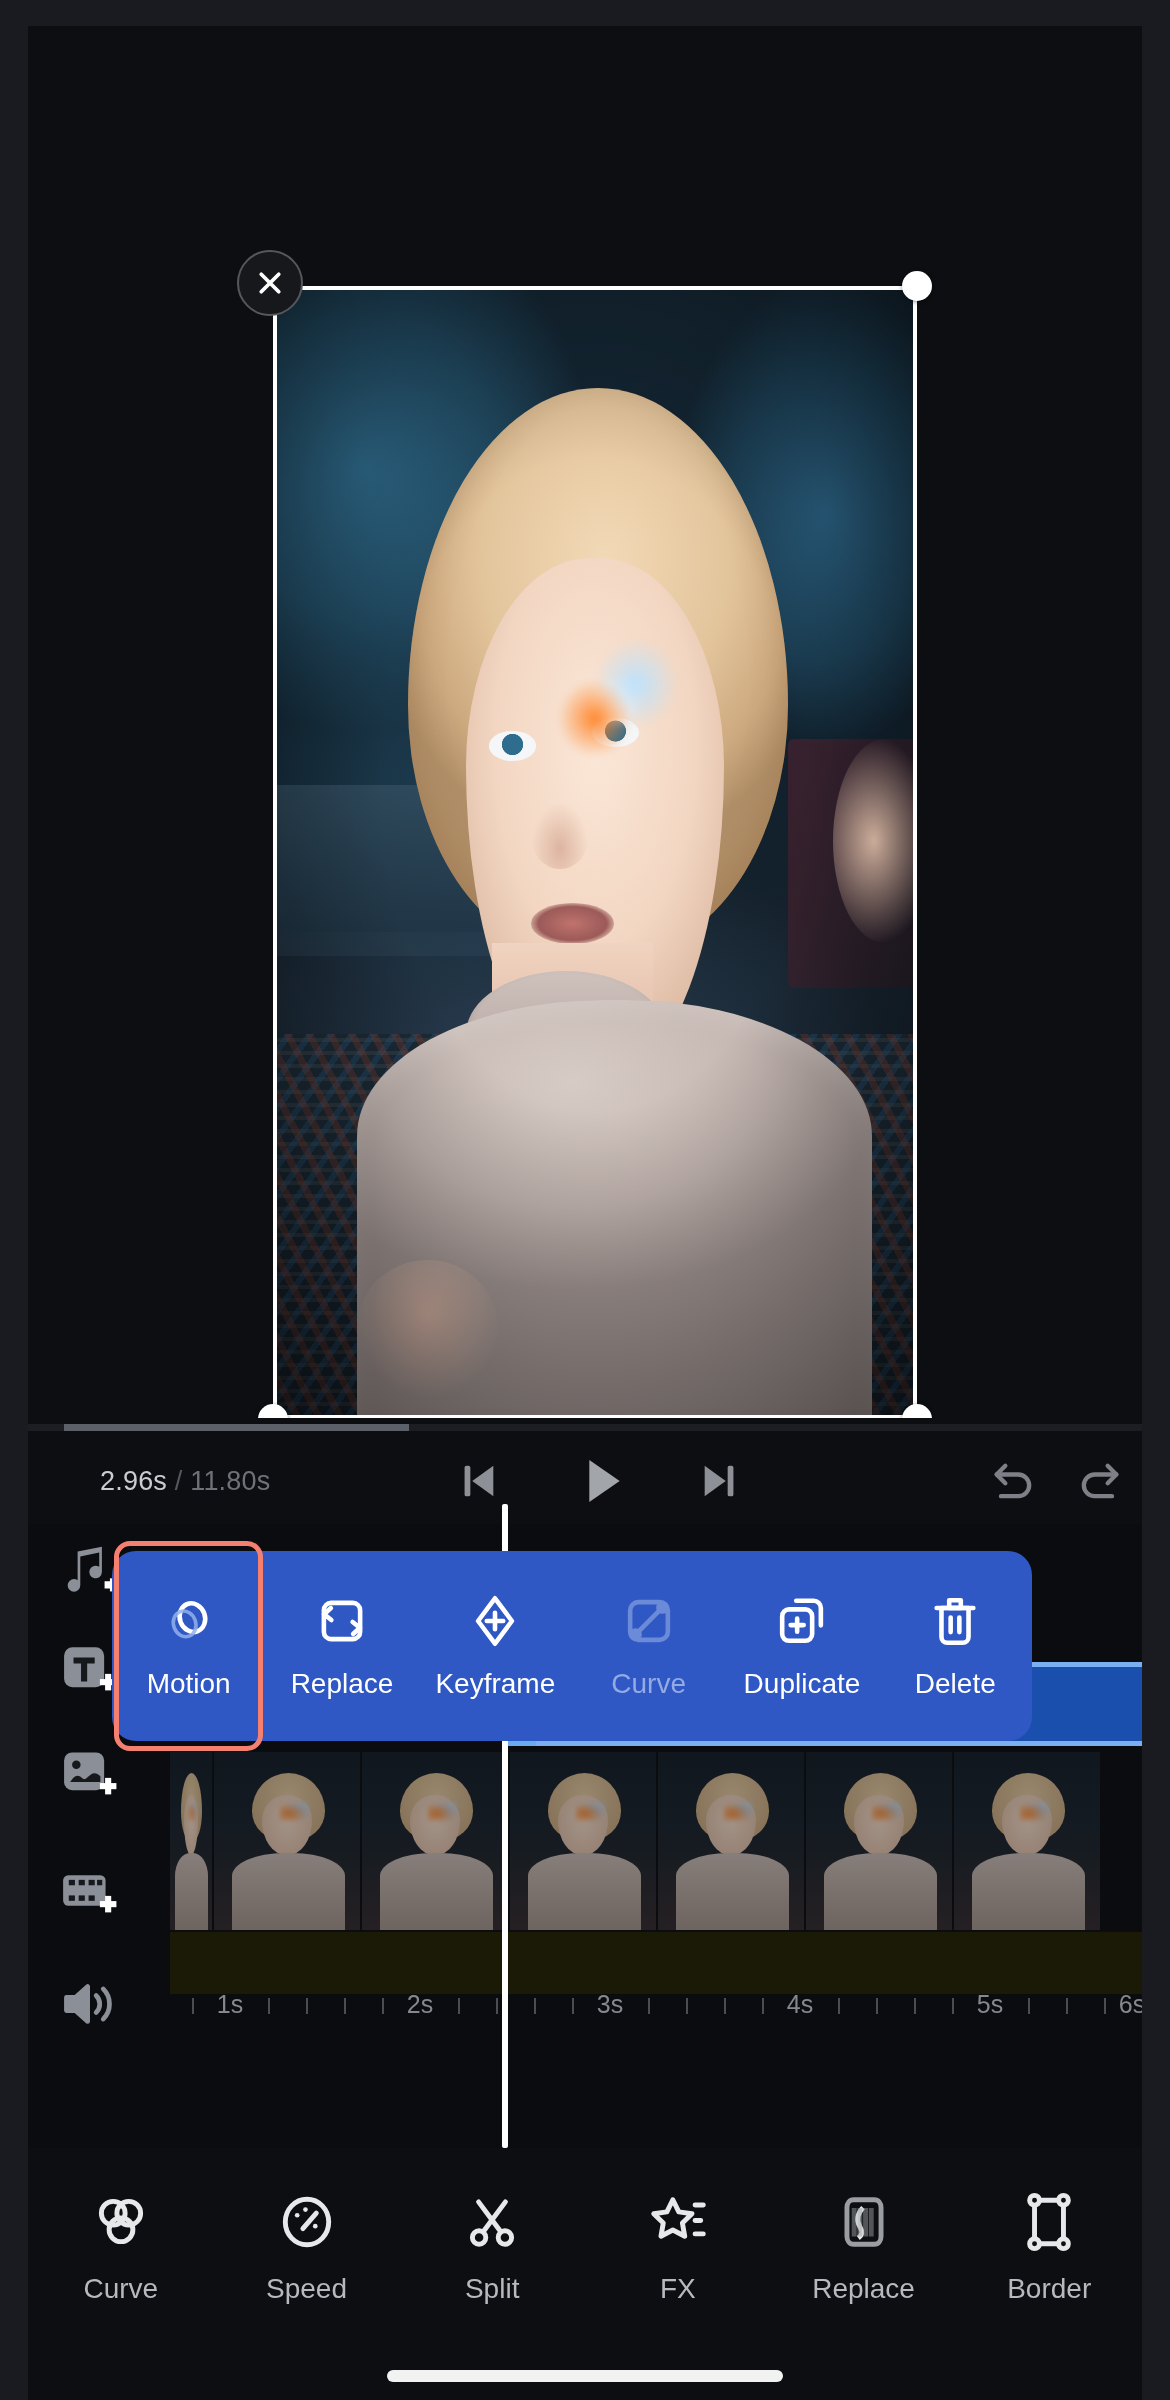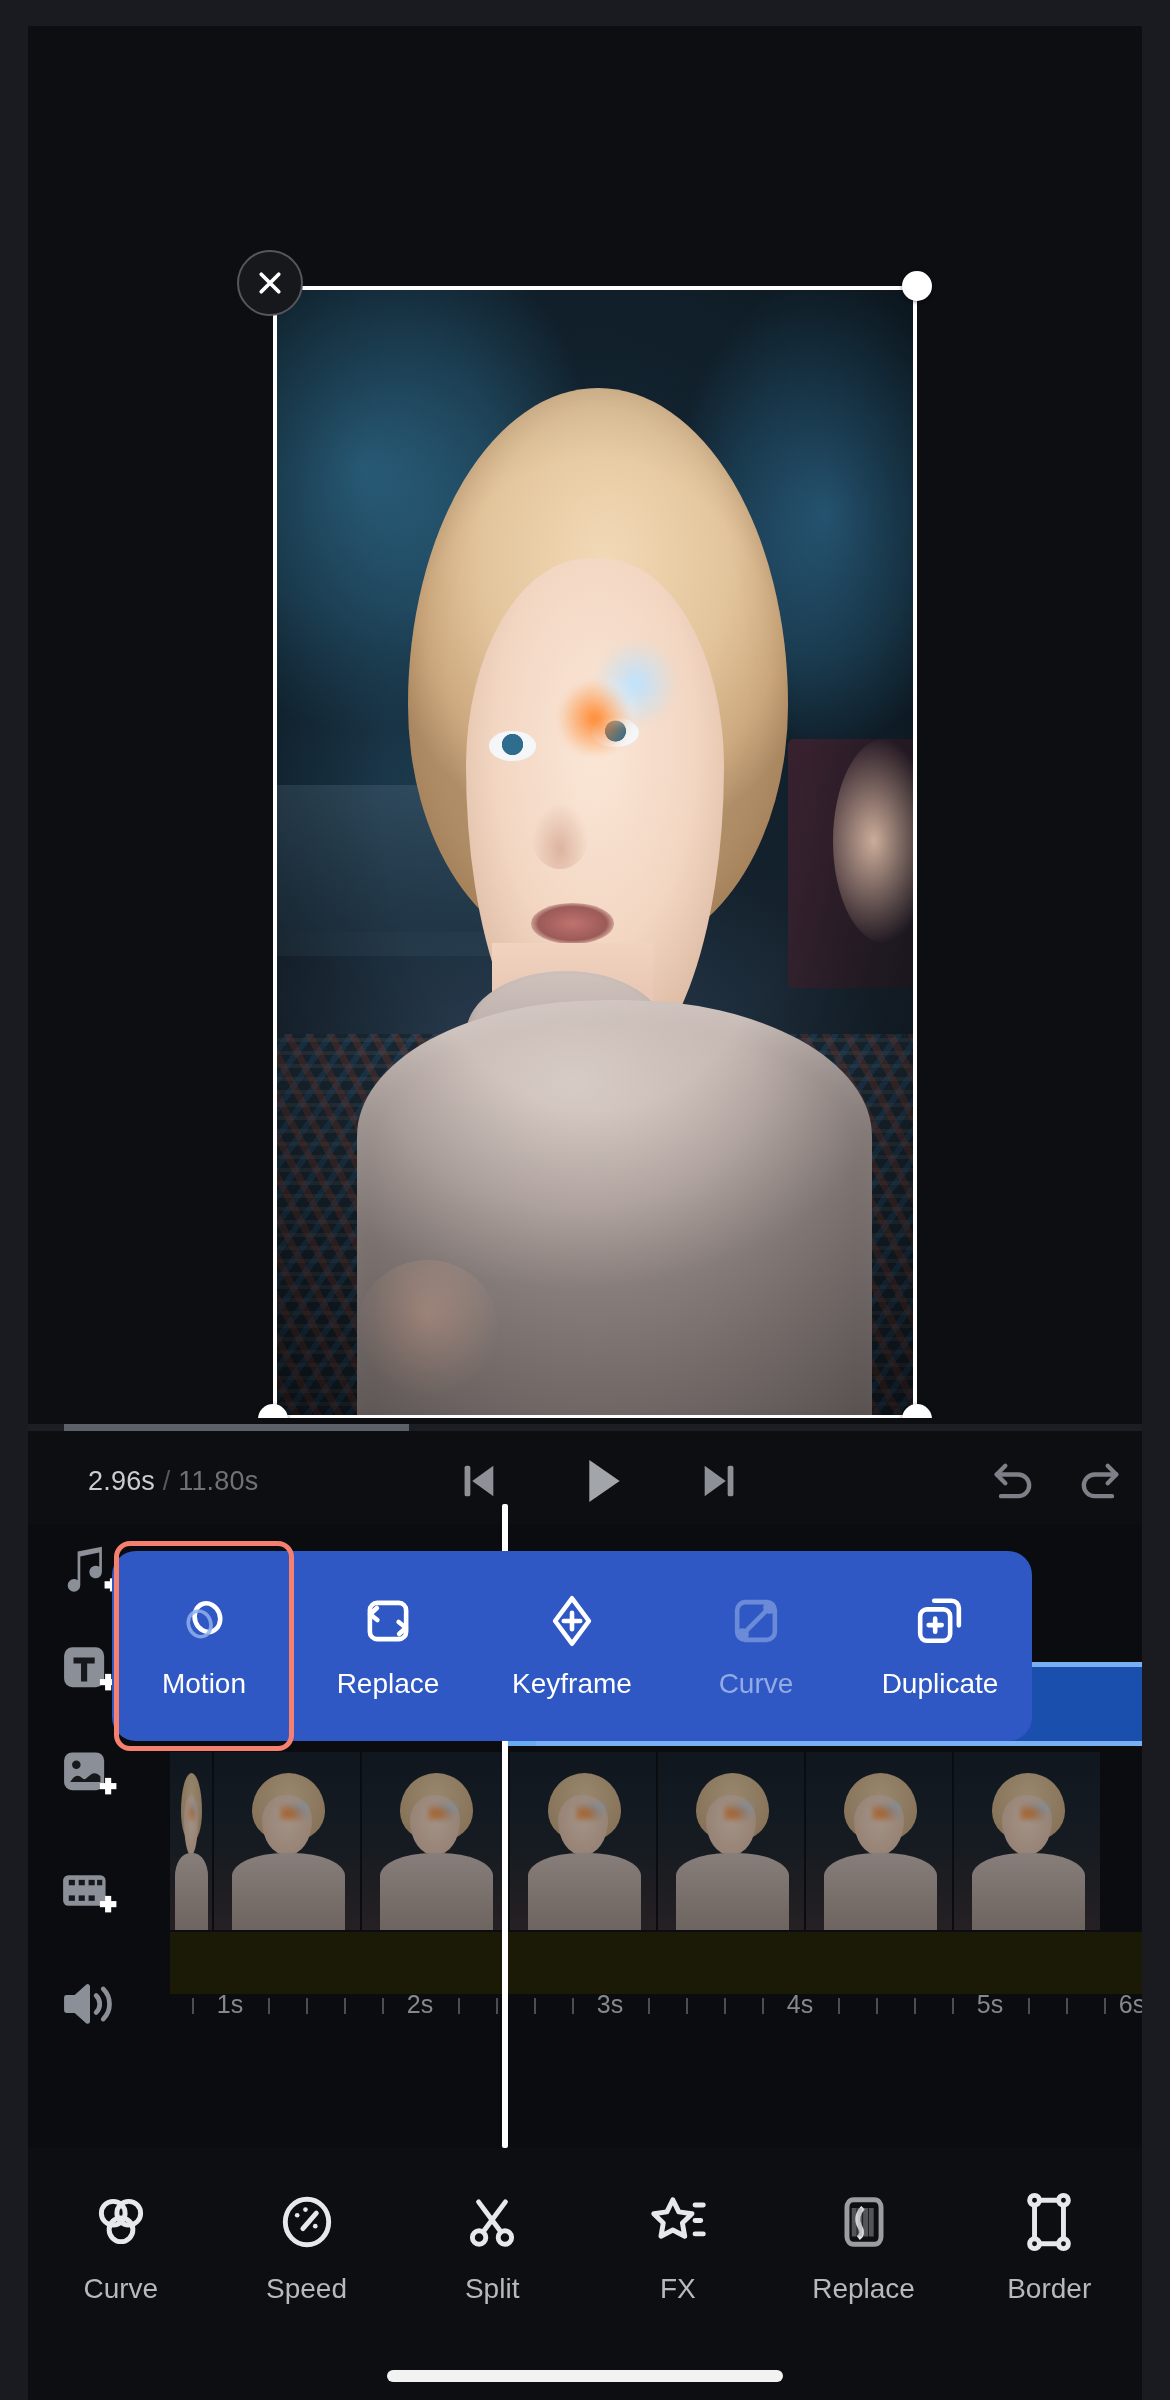--- a/index.html
+++ b/index.html
@@ -166,7 +166,7 @@
     position:absolute; left:60px; top:50%; transform:translateY(-50%);
     font-size:27px; letter-spacing:.2px; white-space:nowrap;
   }
-  #timeText .cur{ color:#c9ccd1; }
+  #timeText .cur{ color:#c9ccd1;margin-left:12px; }
   #timeText .sep{ color:#55585e; }
   #timeText .tot{ color:#6e7278; }
   .tbtn{

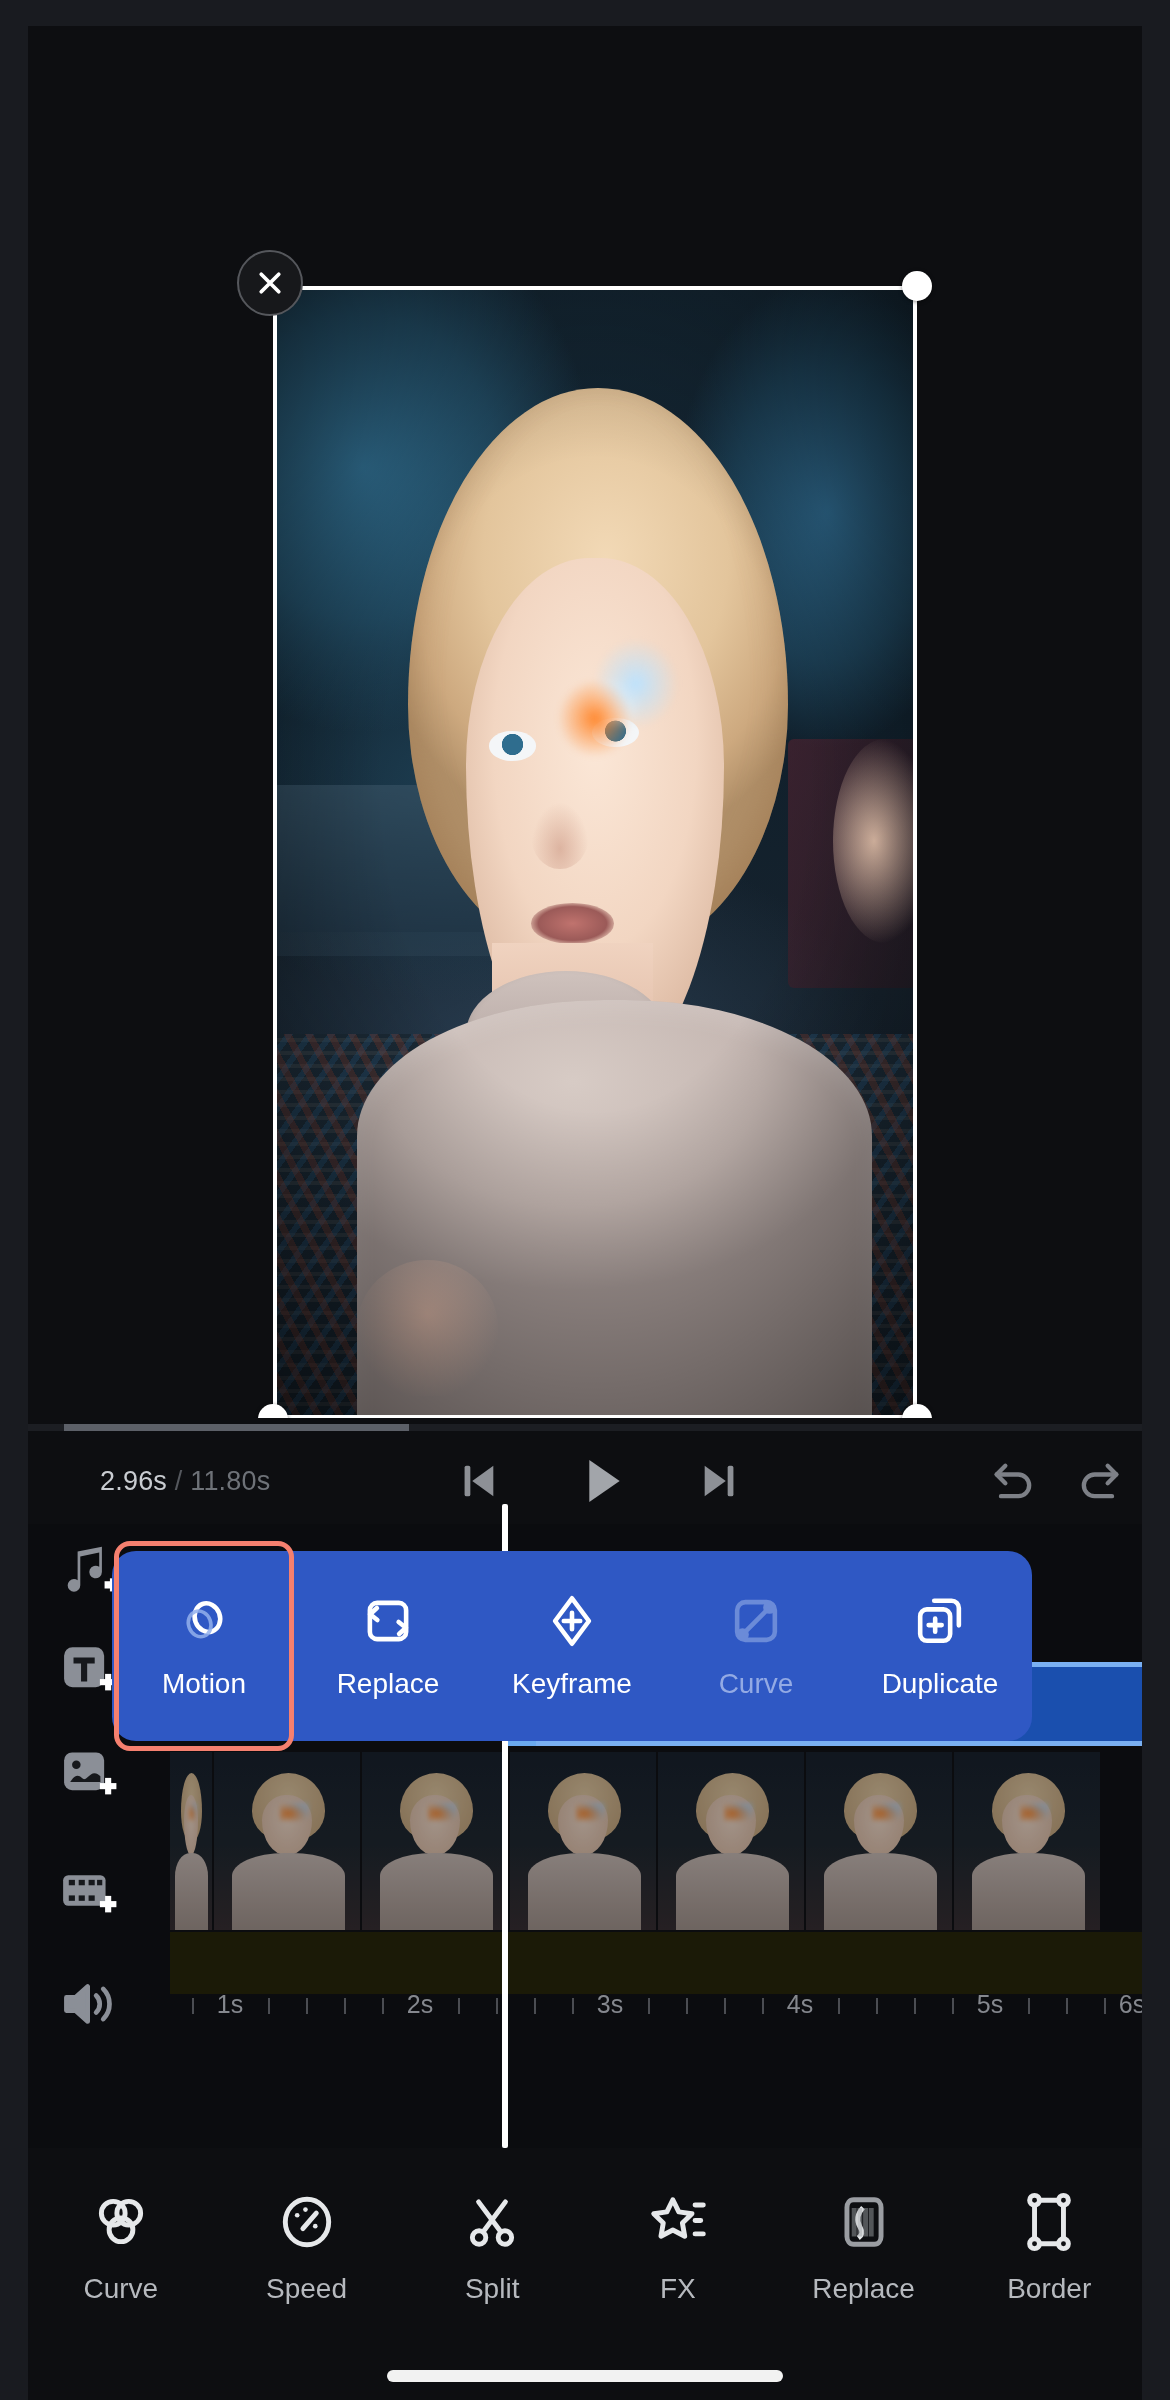--- a/index.html
+++ b/index.html
@@ -630,6 +630,17 @@
       <span class="lbl">Duplicate</span>
     </div>
 
+    <div class="abtn">
+      <span>
+        <svg viewBox="0 0 24 24" width="58" height="58" fill="none" stroke="#fff" stroke-width="1.9" stroke-linecap="round" stroke-linejoin="round">
+          <path d="M4.4 6.6h15.2"></path>
+          <path d="M9.6 3.4h4.8v3.2H9.6z"></path>
+          <path d="M6.4 6.6h11.2v12a2.4 2.4 0 0 1-2.4 2.4H8.8a2.4 2.4 0 0 1-2.4-2.4z"></path>
+          <path d="M10.2 10.6v6 M13.8 10.6v6"></path>
+        </svg>
+      </span>
+      <span class="lbl">Delete</span>
+    </div>
   </div>
 
   <div id="bottombar">

